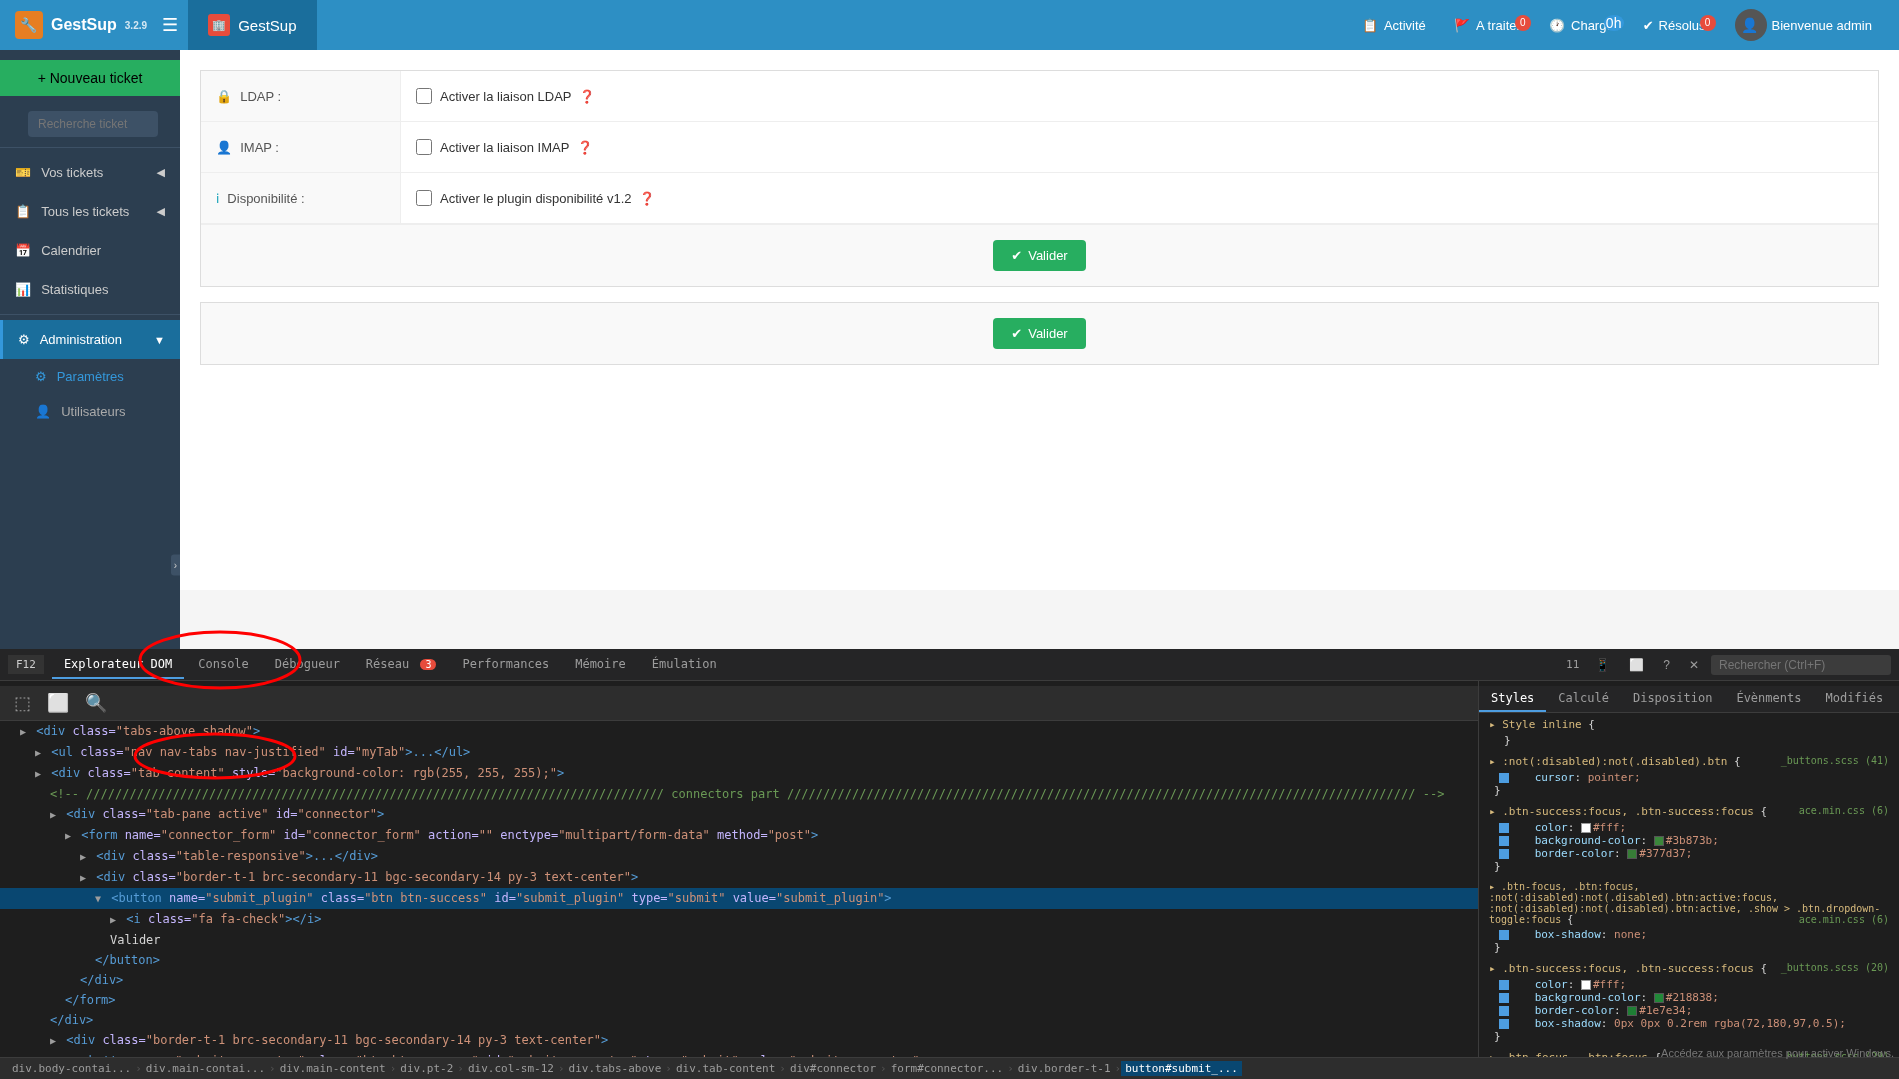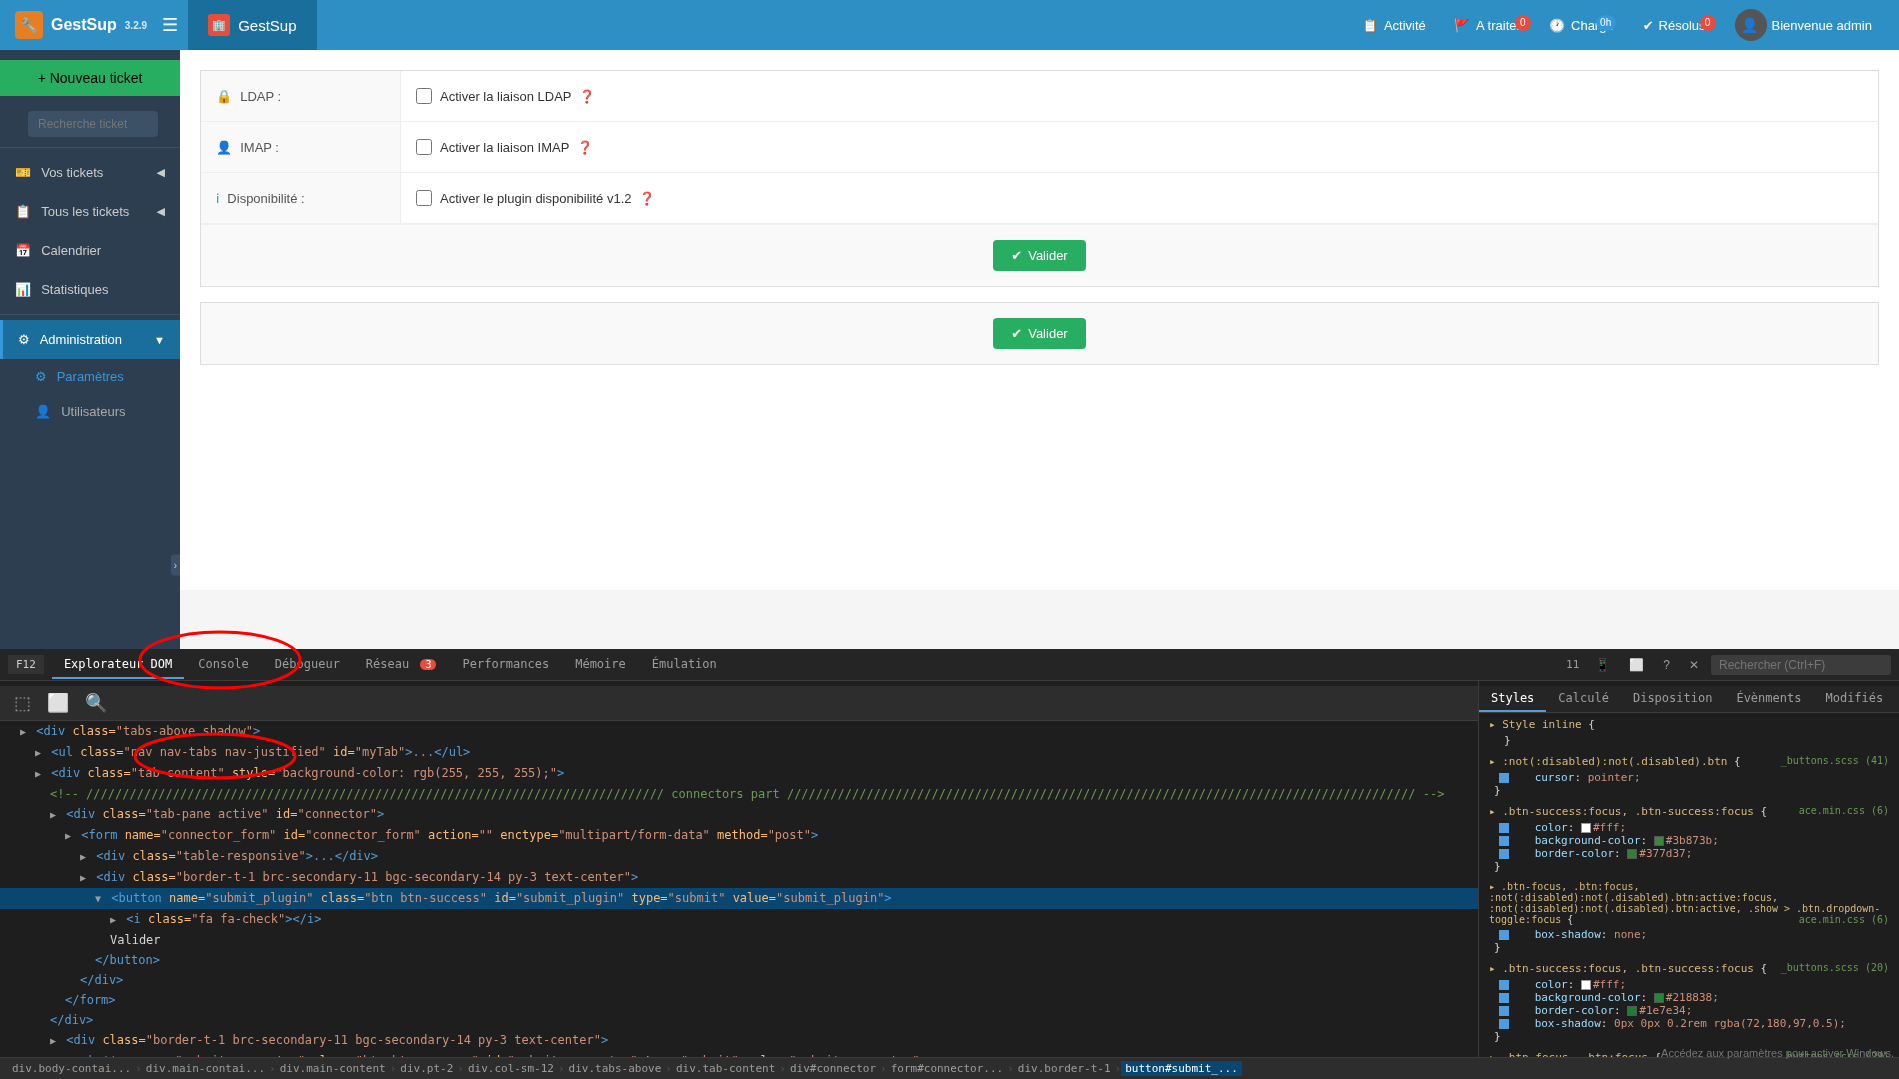--- a/index.html
+++ b/index.html
@@ -468,7 +468,7 @@
     <div class="nav-action" style="position:relative">
       <span>🕐</span>
       <span>Charge</span>
-      <span class="badge badge-blue" style="top:2px; right:10px; font-size:10px; width:20px;">0h</span>
+      <span class="badge badge-blue" style="top:2px; right:2px; font-size:14px; width:20px;">0h</span>
     </div>
     <div class="nav-action" style="position:relative">
       <span>✔</span>

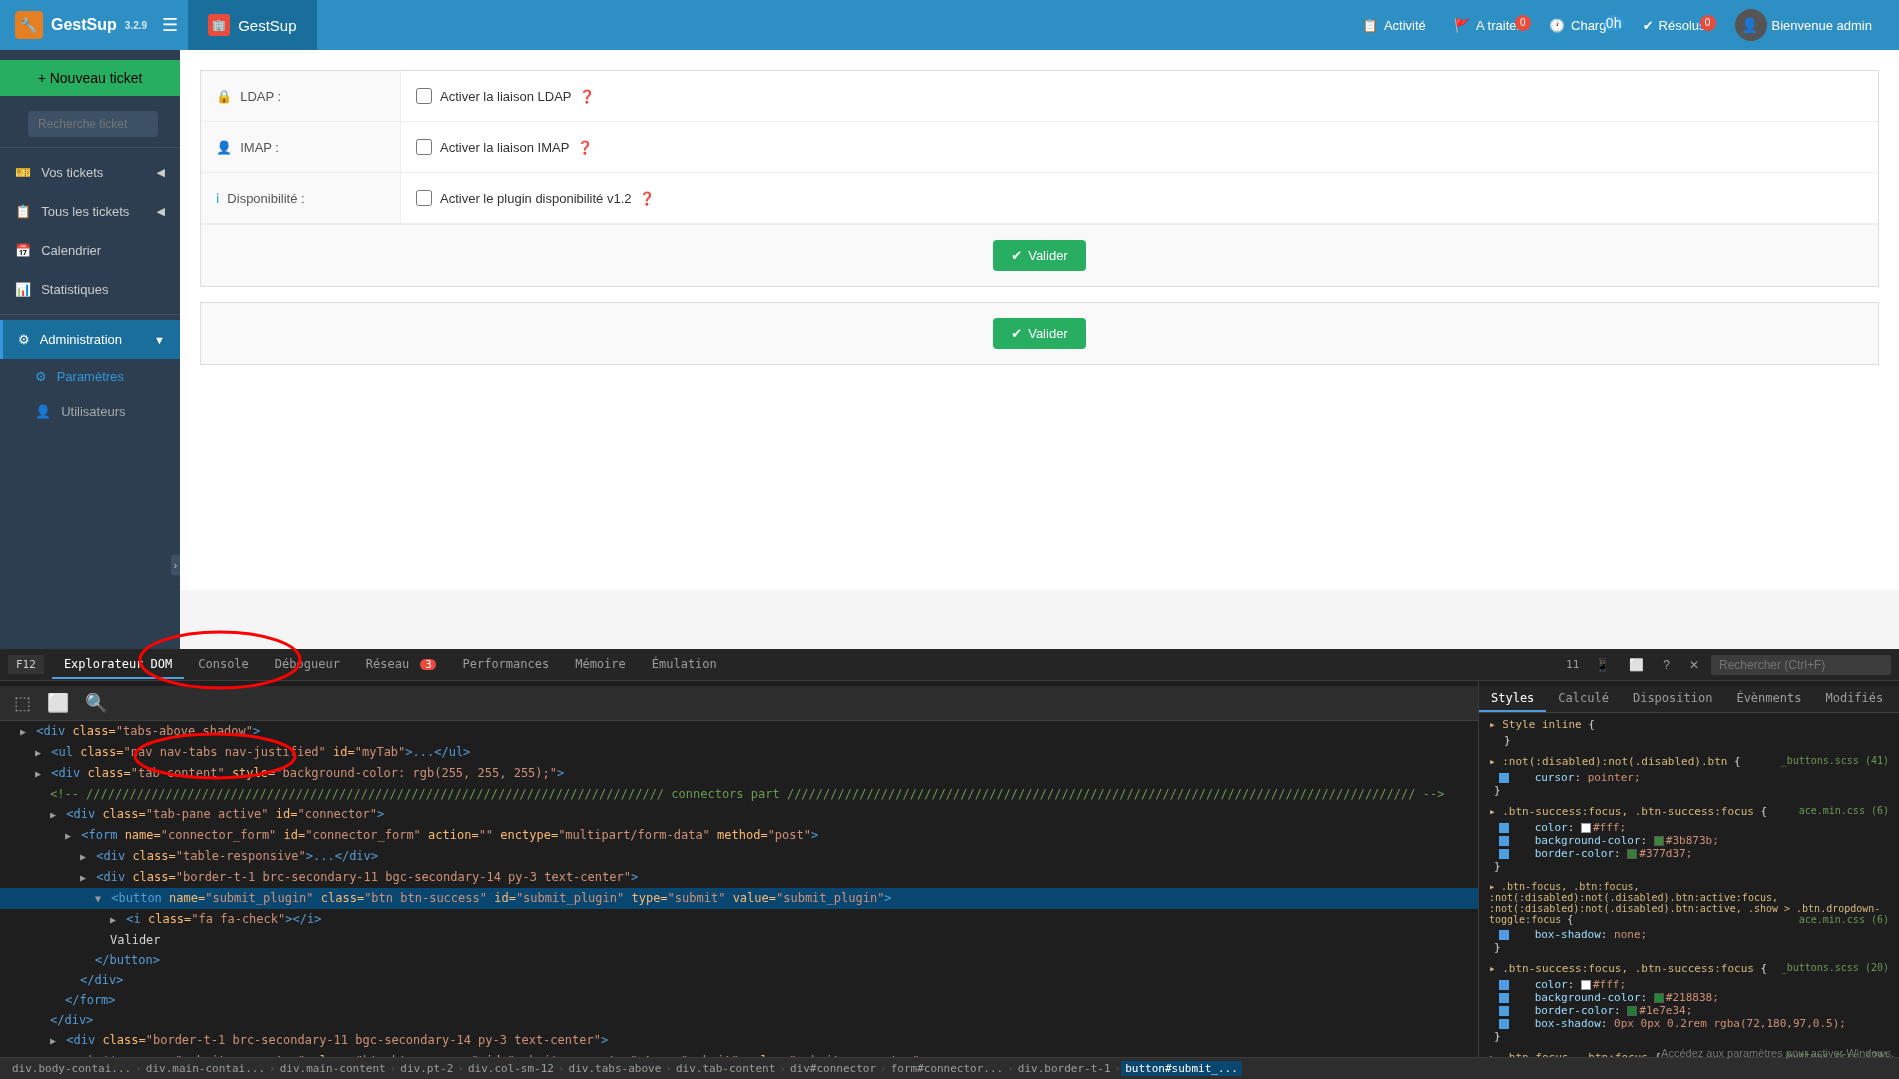--- a/index.html
+++ b/index.html
@@ -331,7 +331,7 @@
     .dom-indent-7 { padding-left: 110px; }
     .dom-triangle { color: #9d9d9d; font-size: 10px; margin-right: 3px; }
     .dom-tag { color: #569cd6; }
-    .dom-attr-name { color: #fdba74; }
+    .dom-attr-name { color: #c4b5fd; }
     .dom-attr-value { color: #ce9178; }
     .dom-comment { color: #6a9955; }
     .dom-text { color: #d4d4d4; }

